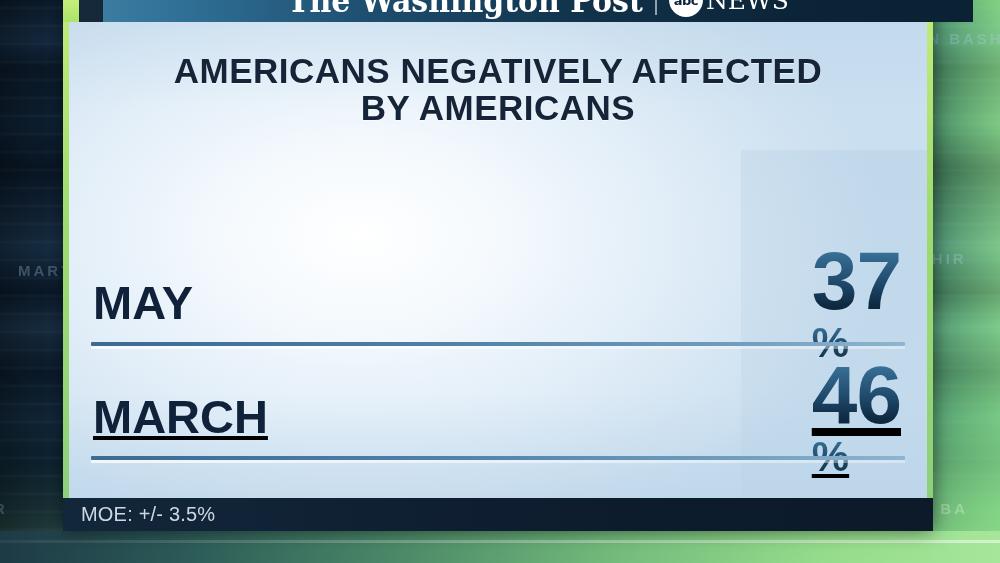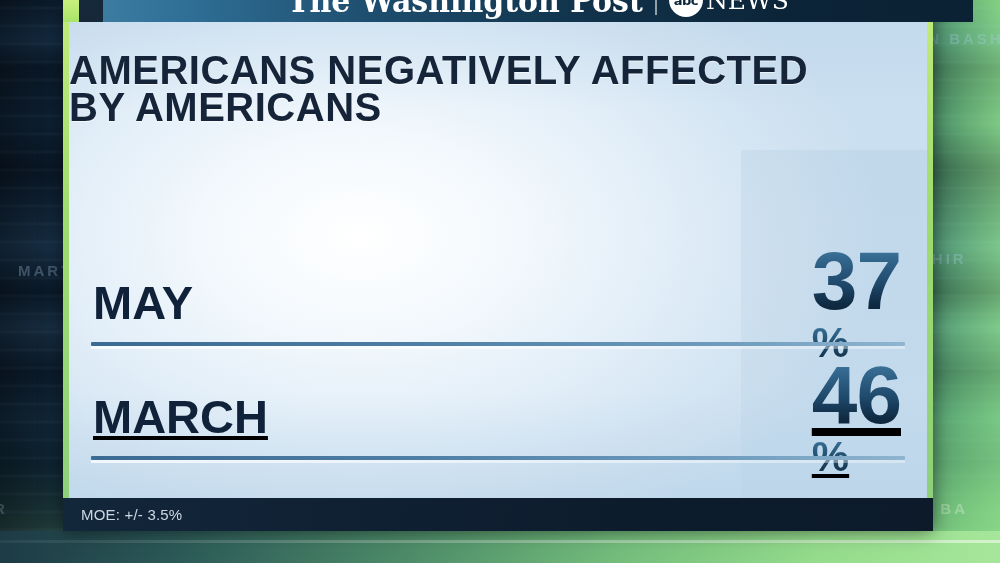--- a/index.html
+++ b/index.html
@@ -215,9 +215,10 @@
   
   .headline {
     position:absolute; left:0; right:0; top:30px;
-    font-family:"Liberation Sans", sans-serif;
-    font-weight:700;
-    font-size:40px;
+    text-align:center;
+    font-family:"Liberation Sans", sans-serif;
+    font-weight:700;
+    font-size:35px;
     line-height:37px;
     letter-spacing:0.5px;
     color:#152438;

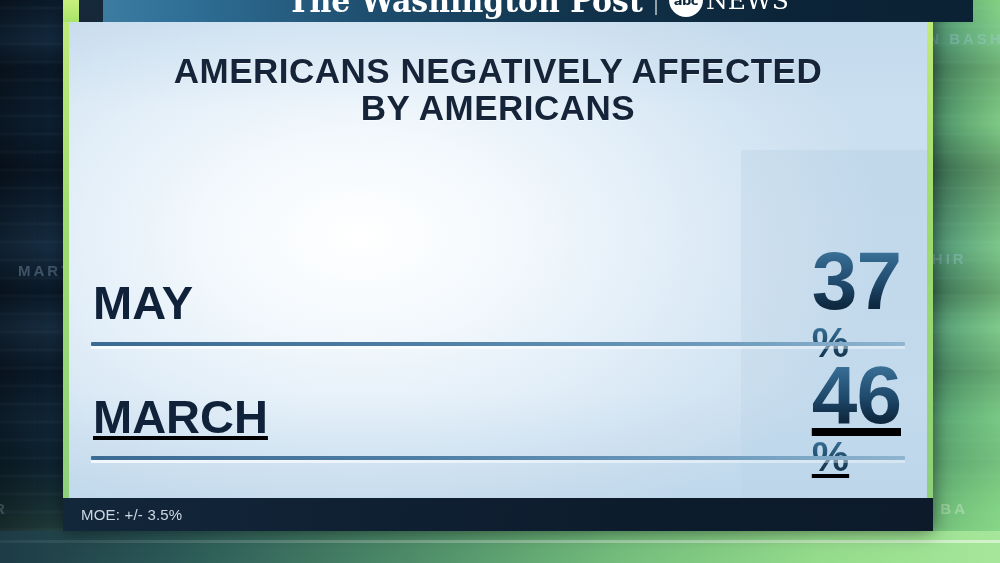--- a/index.html
+++ b/index.html
@@ -307,7 +307,7 @@
   }
   .moe {
     font-family:"Liberation Sans", sans-serif;
-    font-size:15px;
+    font-size:20px;
     font-weight:400;
     color:#ccd9e4;
     padding-left:18px;

